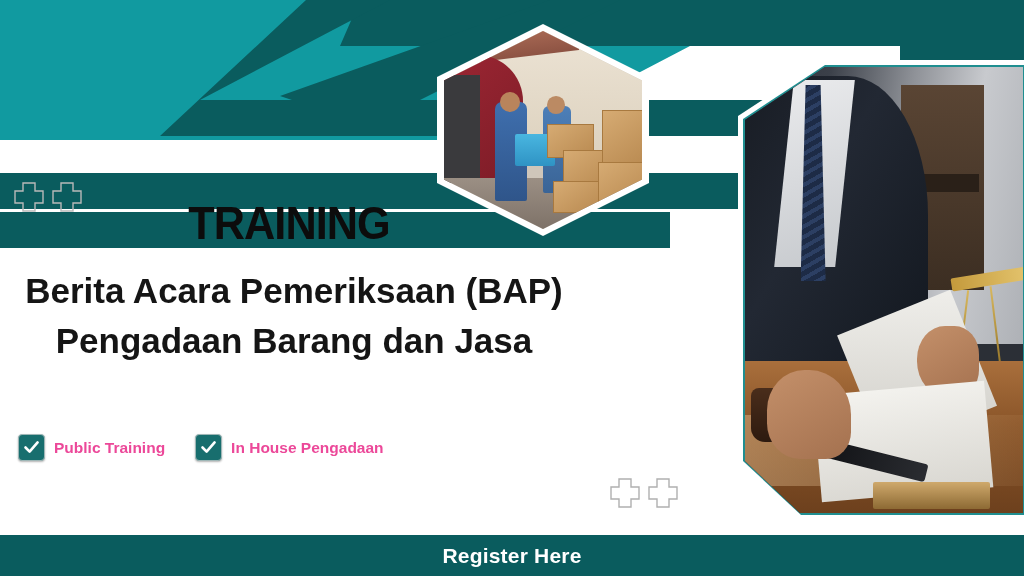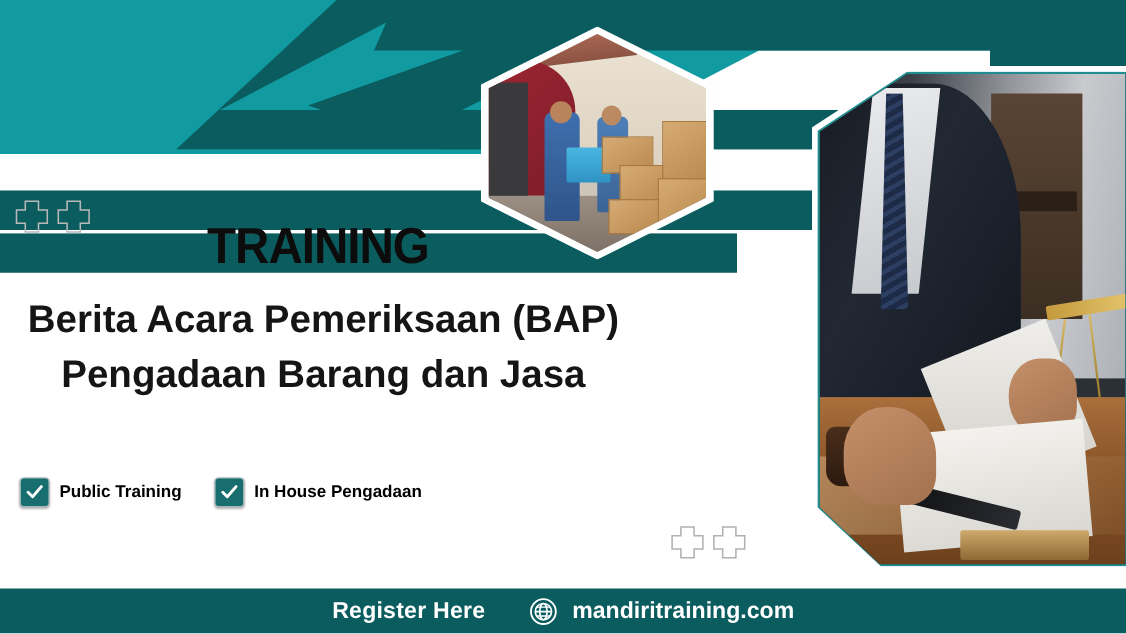--- a/index.html
+++ b/index.html
@@ -188,7 +188,7 @@
   }
   .check-box svg { display: block; }
   .check-label {
-    font-size: 15.5px; font-weight: 700; color: #000000;
+    font-size: 15.5px; font-weight: 700; color: #ec4899;
     white-space: nowrap;
     font-family: "Liberation Sans", sans-serif;
   }

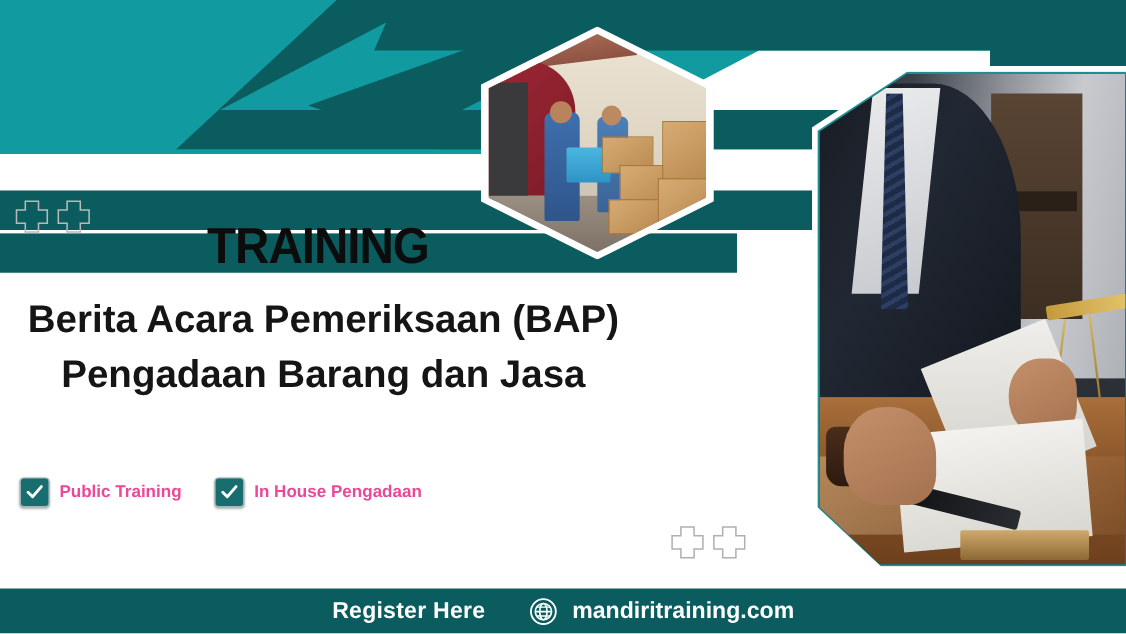--- a/index.html
+++ b/index.html
@@ -325,17 +325,6 @@
 
   <div class="footer">
     <span class="footer-register">Register Here</span>
-    <span class="footer-site-wrap">
-      <svg width="26" height="26" viewBox="0 0 26 26">
-        <circle cx="13" cy="13" r="11.3" fill="none" stroke="#ffffff" stroke-width="1.7"></circle>
-        <circle cx="13" cy="13" r="7.4" fill="none" stroke="#ffffff" stroke-width="1.5"></circle>
-        <ellipse cx="13" cy="13" rx="3.3" ry="7.4" fill="none" stroke="#ffffff" stroke-width="1.5"></ellipse>
-        <line x1="5.6" y1="13" x2="20.4" y2="13" stroke="#ffffff" stroke-width="1.5"></line>
-        <line x1="6.7" y1="9" x2="19.3" y2="9" stroke="#ffffff" stroke-width="1.2"></line>
-        <line x1="6.7" y1="17" x2="19.3" y2="17" stroke="#ffffff" stroke-width="1.2"></line>
-      </svg>
-      <span class="footer-site">mandiritraining.com</span>
-    </span>
   </div>
 
 </div>

